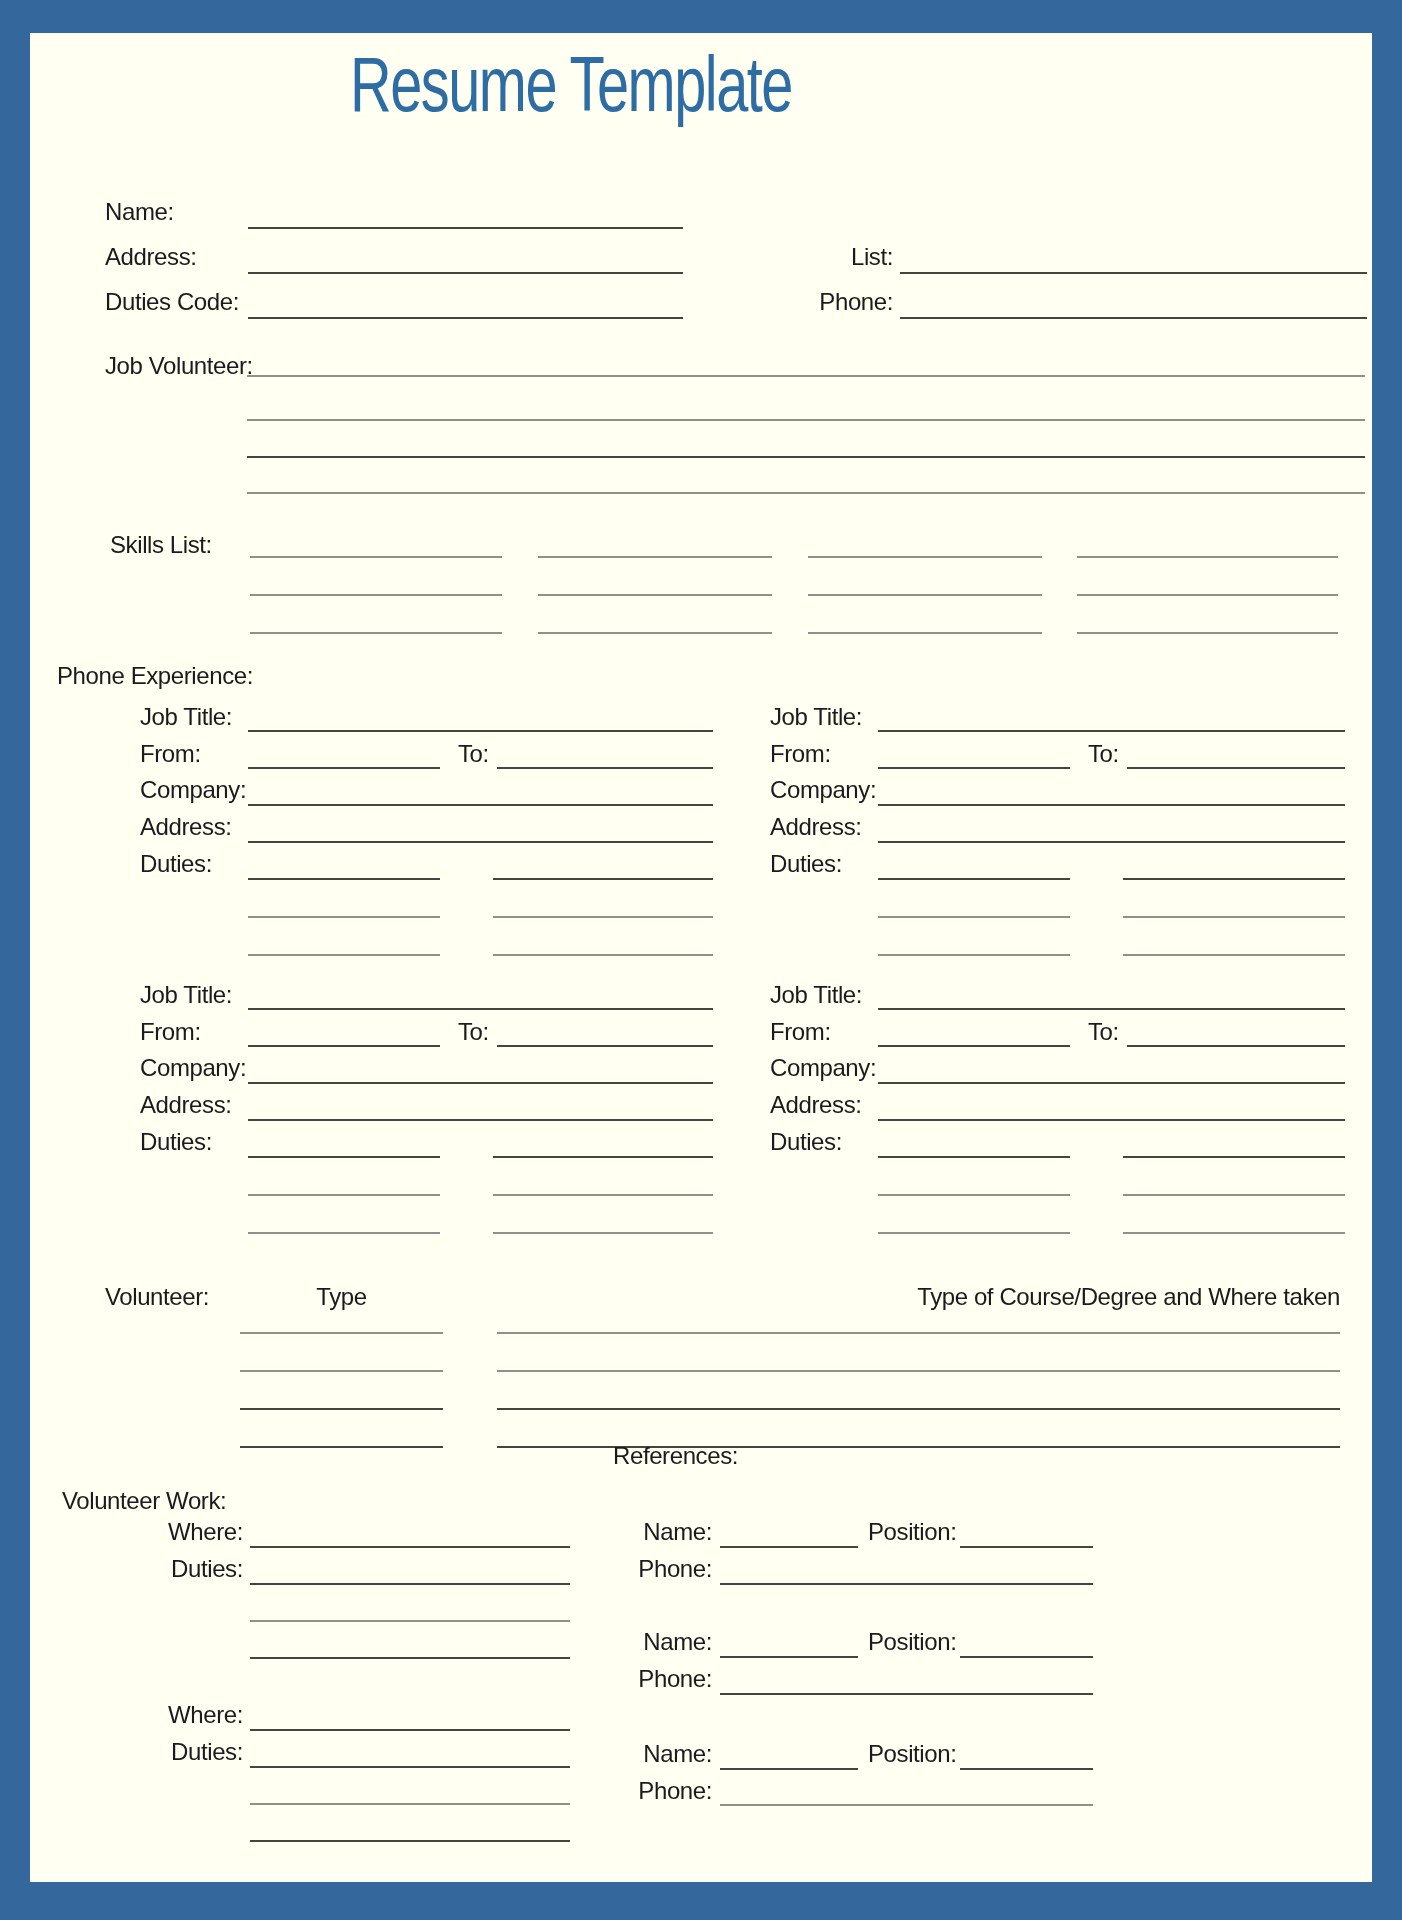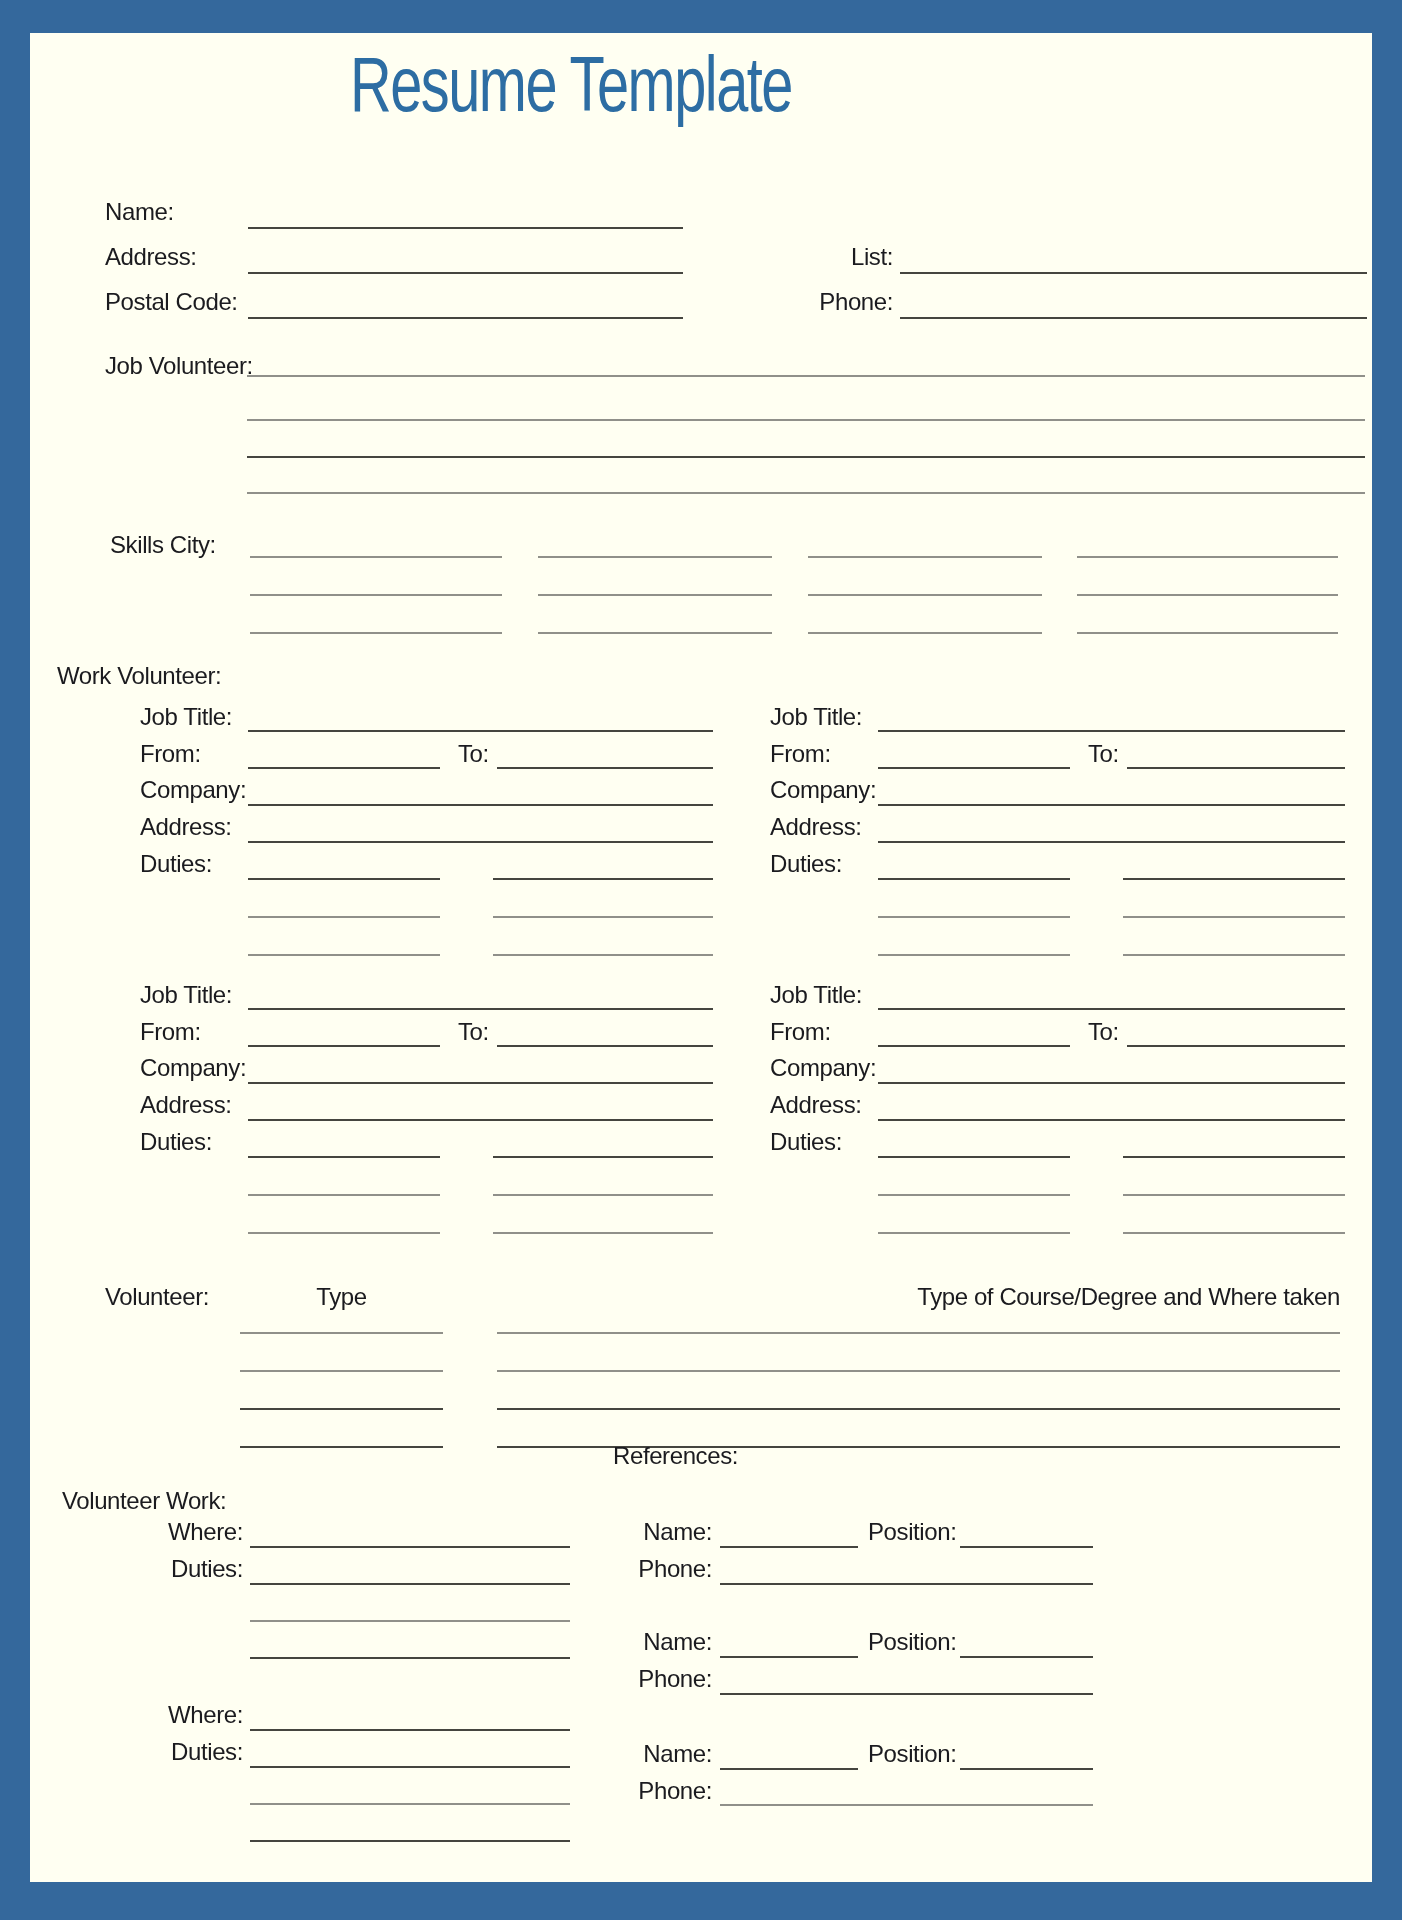--- a/index.html
+++ b/index.html
@@ -31,7 +31,7 @@
     <div class="lbl r" style="left:753px;top:243px;width:140px">List:</div>
     <div class="ln" style="left:900px;top:272px;width:467px"></div>
 
-    <div class="lbl" style="left:105px;top:288px">Postal Code:</div>
+    <div class="lbl" style="left:105px;top:288px">Duties Code:</div>
     <div class="ln" style="left:248px;top:317px;width:435px"></div>
     <div class="lbl r" style="left:753px;top:288px;width:140px">Phone:</div>
     <div class="ln" style="left:900px;top:317px;width:467px"></div>

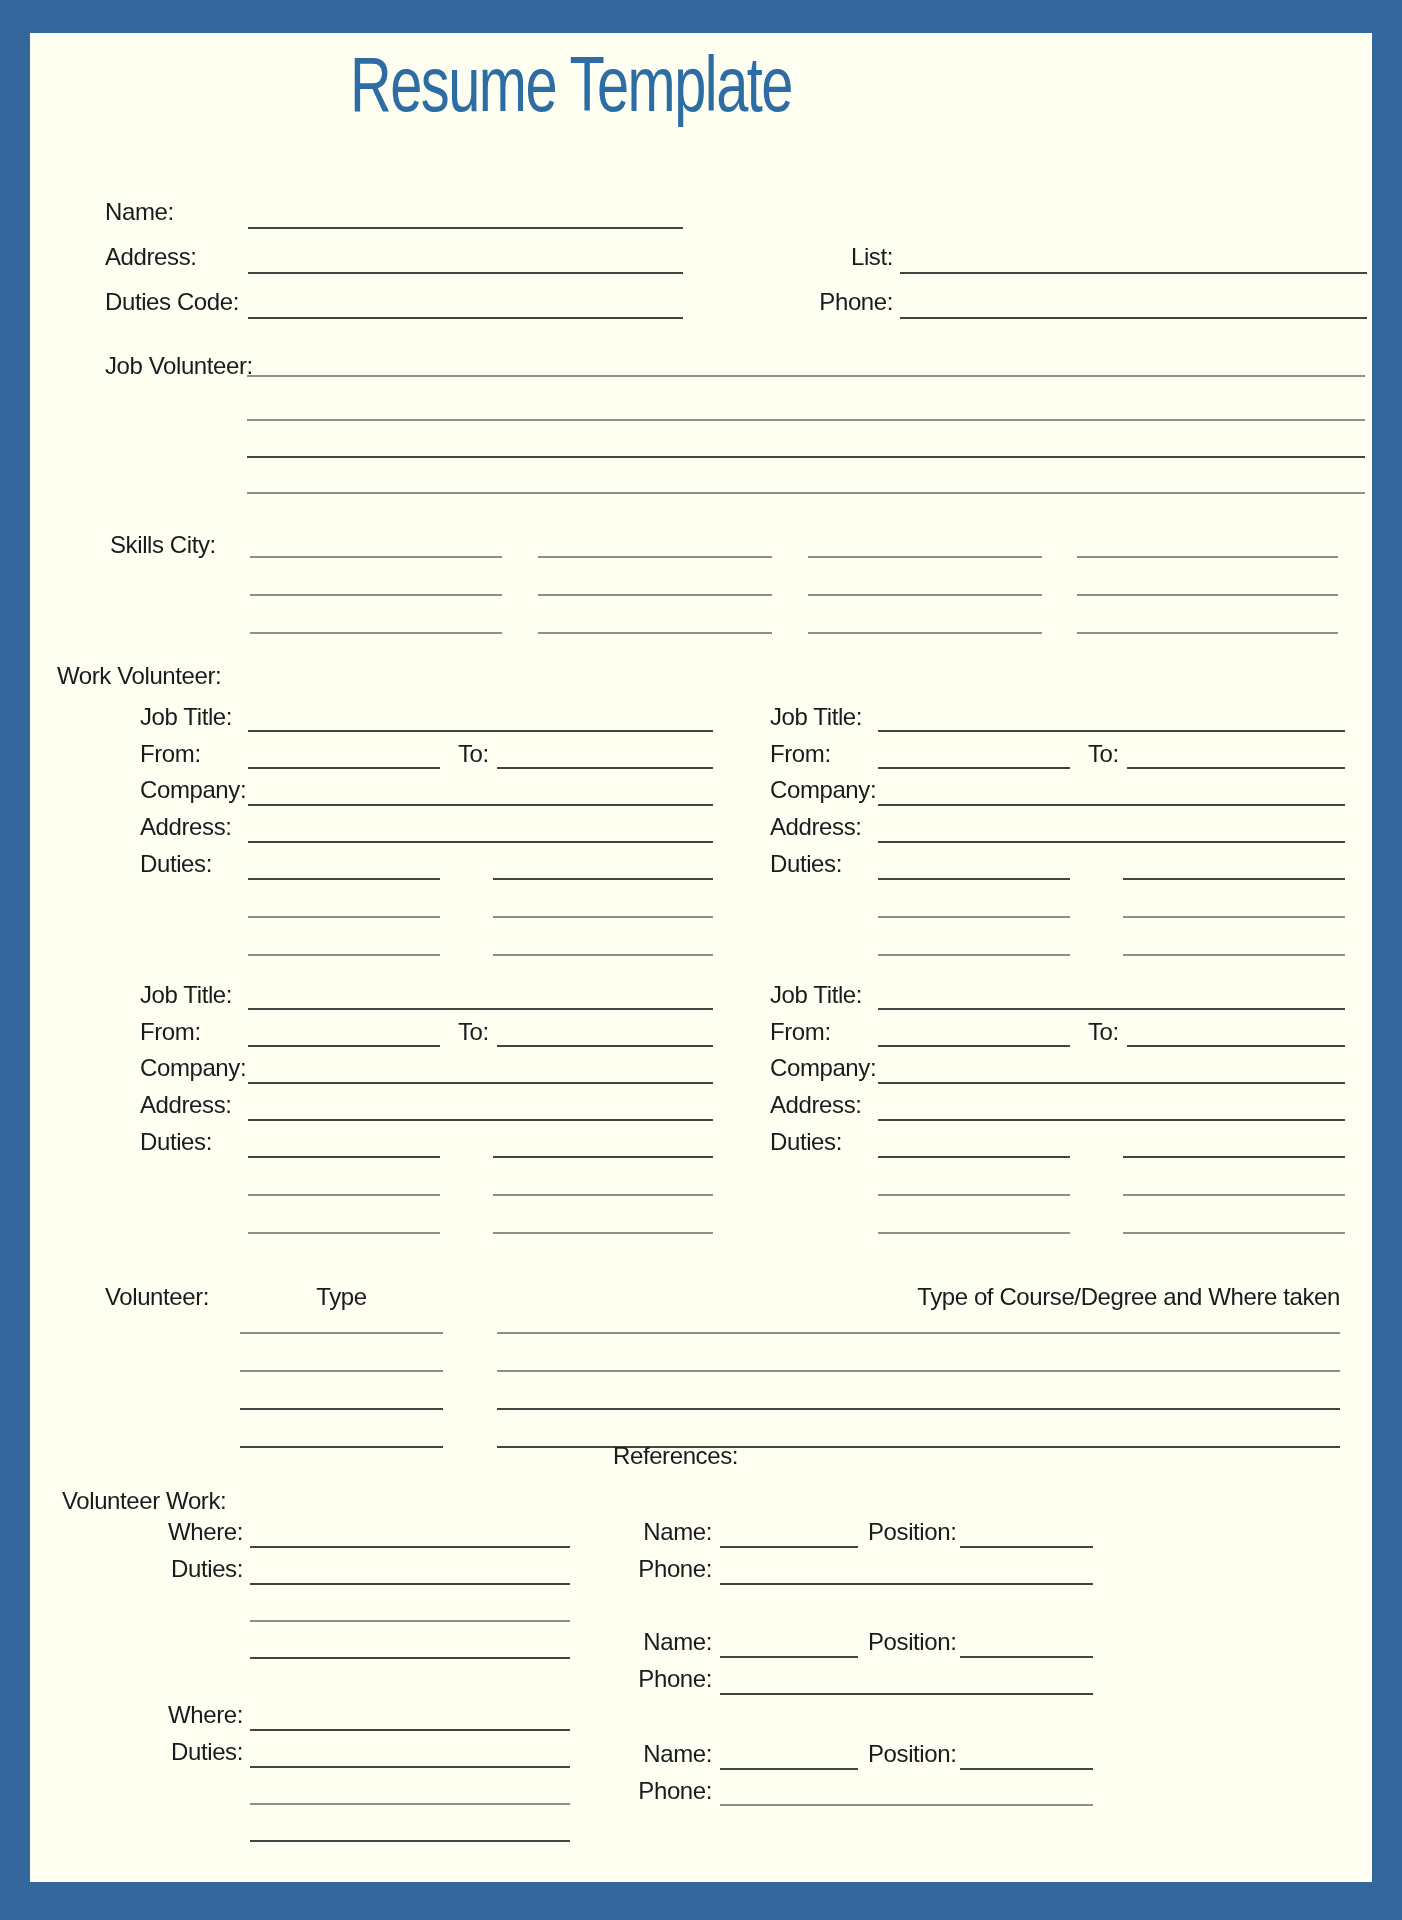--- a/index.html
+++ b/index.html
@@ -46,7 +46,7 @@
   </div>
 
   <div>
-    <div class="lbl" style="left:110px;top:531px">Skills City:</div>
+    <div class="lbl" style="left:110px;top:531px">Skills List:</div>
     <div class="ln g" style="left:250px;top:556px;width:252px"></div>
     <div class="ln g" style="left:538px;top:556px;width:234px"></div>
     <div class="ln g" style="left:808px;top:556px;width:234px"></div>

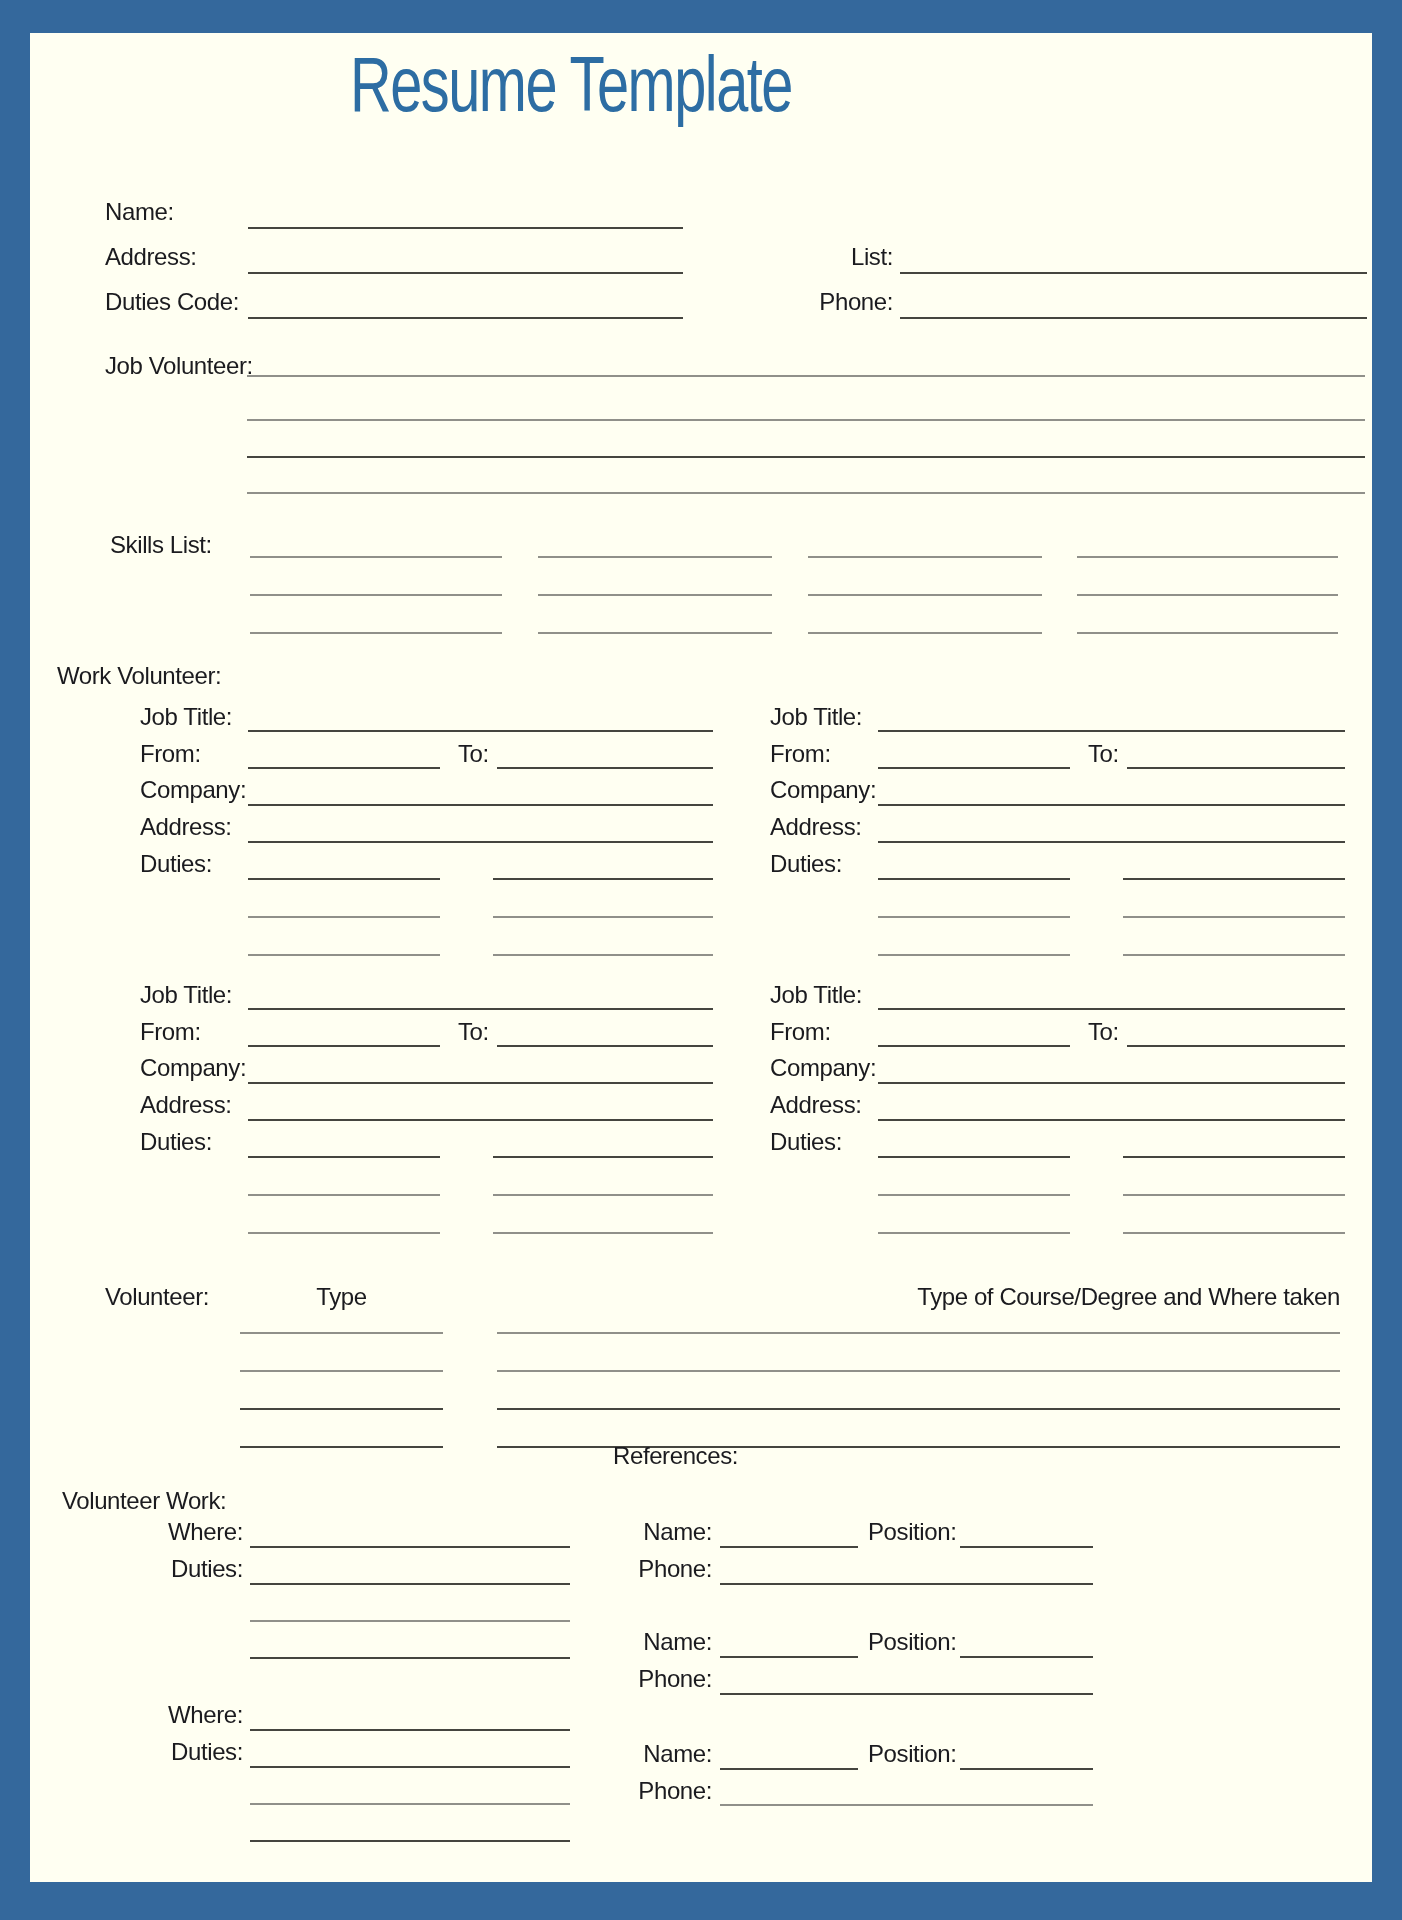--- a/index.html
+++ b/index.html
@@ -61,7 +61,7 @@
     <div class="ln g" style="left:1077px;top:632px;width:261px"></div>
   </div>
 
-  <div class="lbl" style="left:57px;top:662px">Work Volunteer:</div>
+  <div class="lbl" style="left:57px;top:662px">Phone Experience:</div>
 
   <div>
     <div class="lbl" style="left:140px;top:703px">Job Title:</div>

